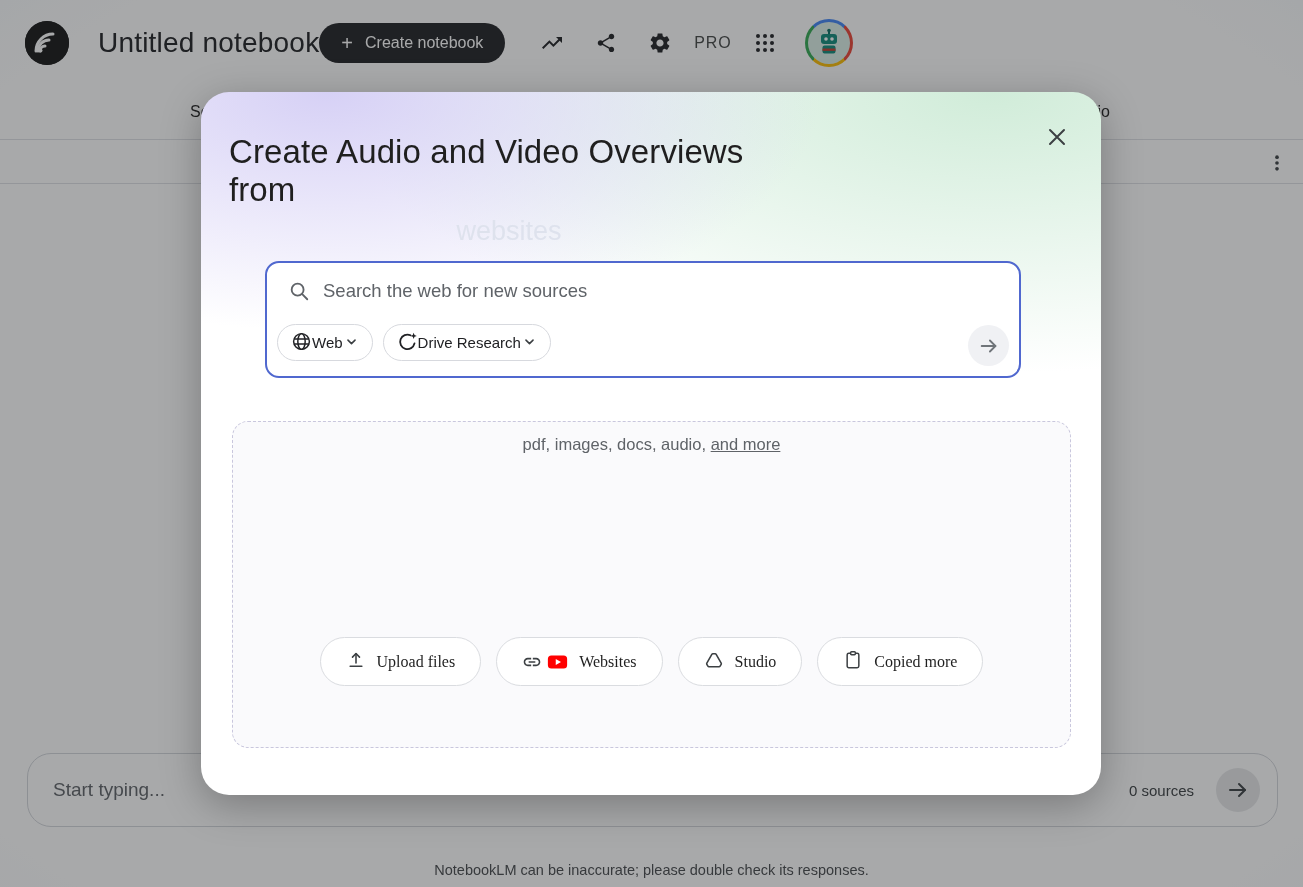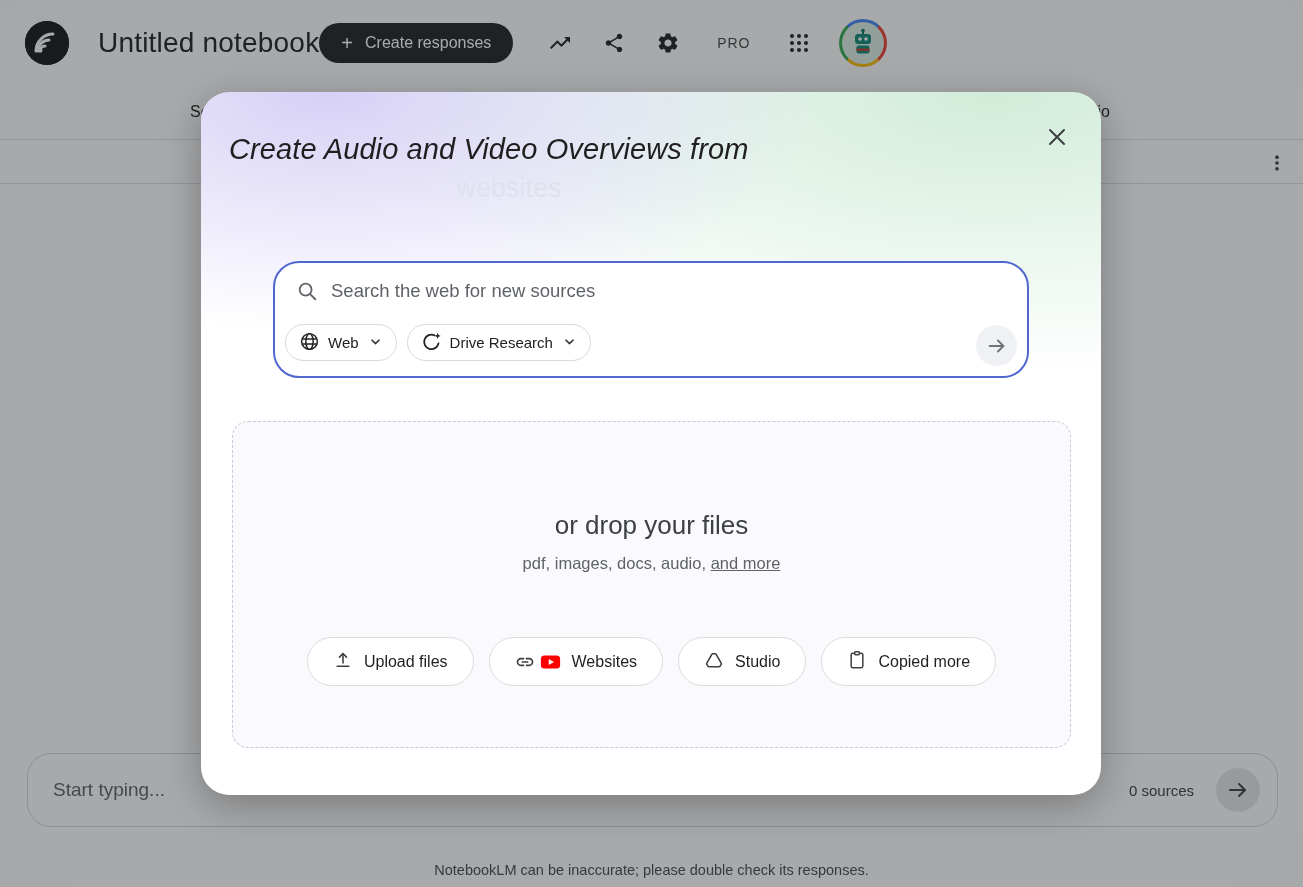--- a/index.html
+++ b/index.html
@@ -120,7 +120,7 @@
     <div class="topbar-right">
       <button class="create-btn">
         <span class="plus">+</span>
-        <span>Create responses</span>
+        <span>Create notebook</span>
       </button>
       <span class="icon-btn">
         <svg width="24" height="24" viewBox="0 0 24 24" fill="currentColor">

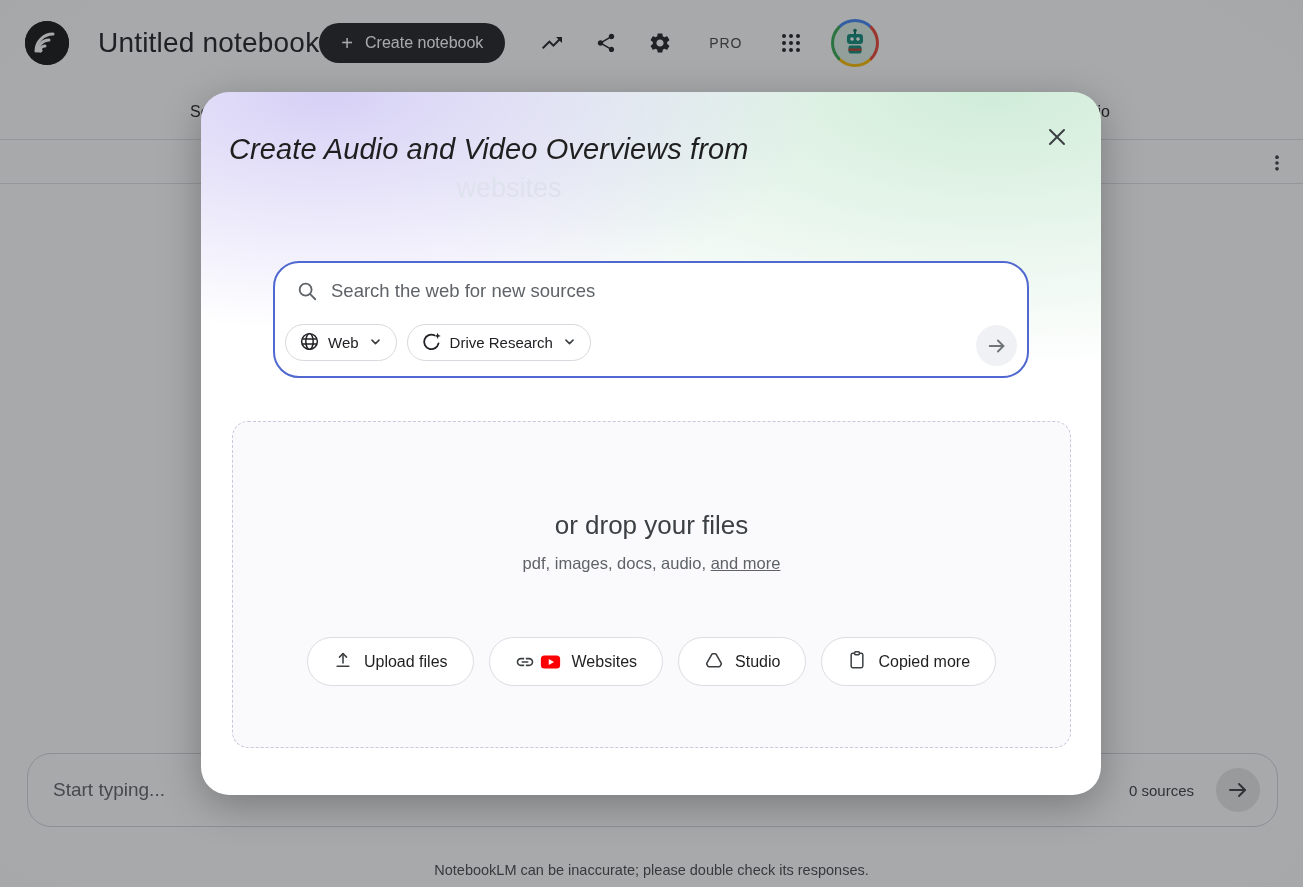--- a/index.html
+++ b/index.html
@@ -24,7 +24,7 @@
   .create-btn .plus { font-size:20px; font-weight:400; line-height:1; }
   .icon-btn { width:24px; height:24px; color:#202124; margin:0 15px; cursor:pointer;
     display:inline-flex; align-items:center; justify-content:center; }
-  .pro-badge { font-size:14px; color:#444746; letter-spacing:.8px; margin:0 22px; }
+  .pro-badge { font-size:16px; color:#444746; letter-spacing:.8px; margin:0 7px; }
   .avatar { width:48px; height:48px; border-radius:50%; margin-left:13px; padding:3px; cursor:pointer;
     background:conic-gradient(#4285f4 0 12%, #ea4335 12% 38%, #fbbc05 38% 62%, #34a853 62% 88%, #4285f4 88%); }
   .avatar-inner { width:100%; height:100%; border-radius:50%; background:#dcefe7;

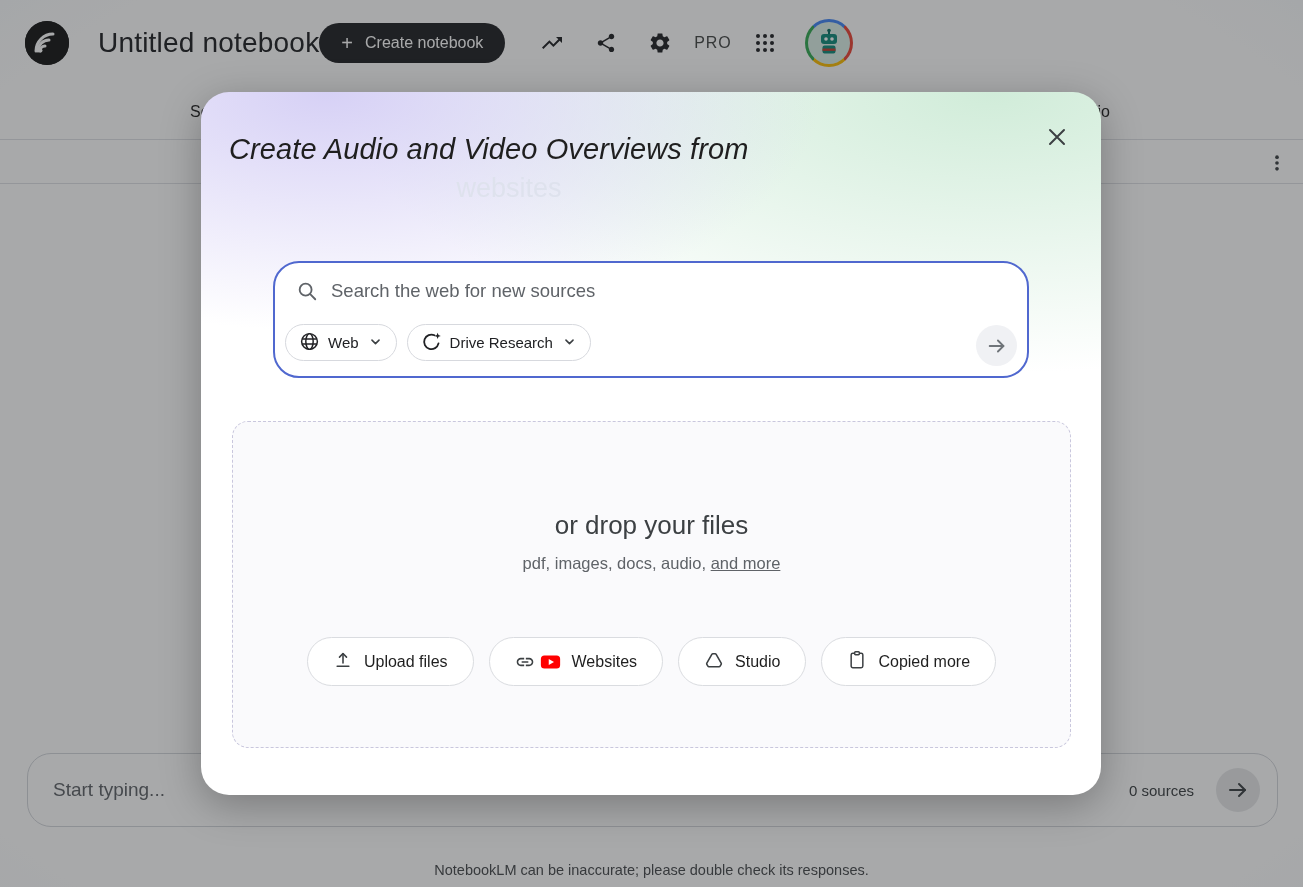--- a/index.html
+++ b/index.html
@@ -65,7 +65,7 @@
   .close { position:absolute; top:31px; right:30px; width:28px; height:28px; border:none; background:transparent;
     color:#3c4043; cursor:pointer; display:flex; align-items:center; justify-content:center; }
   .modal-title-block { position:absolute; left:28px; top:41px; width:560px; }
-  .modal-title { font-size:29px; font-weight:400; color:#1f1f1f; letter-spacing:.1px;font-style:italic; }
+  .modal-title { font-size:33px; font-weight:400; color:#1f1f1f; letter-spacing:.1px; }
   .rotating-word { margin-top:7px; text-align:center; font-size:27px; color:#dee2ed; }
 
   .search-box { position:absolute; left:72px; top:169px; width:756px; height:117px;

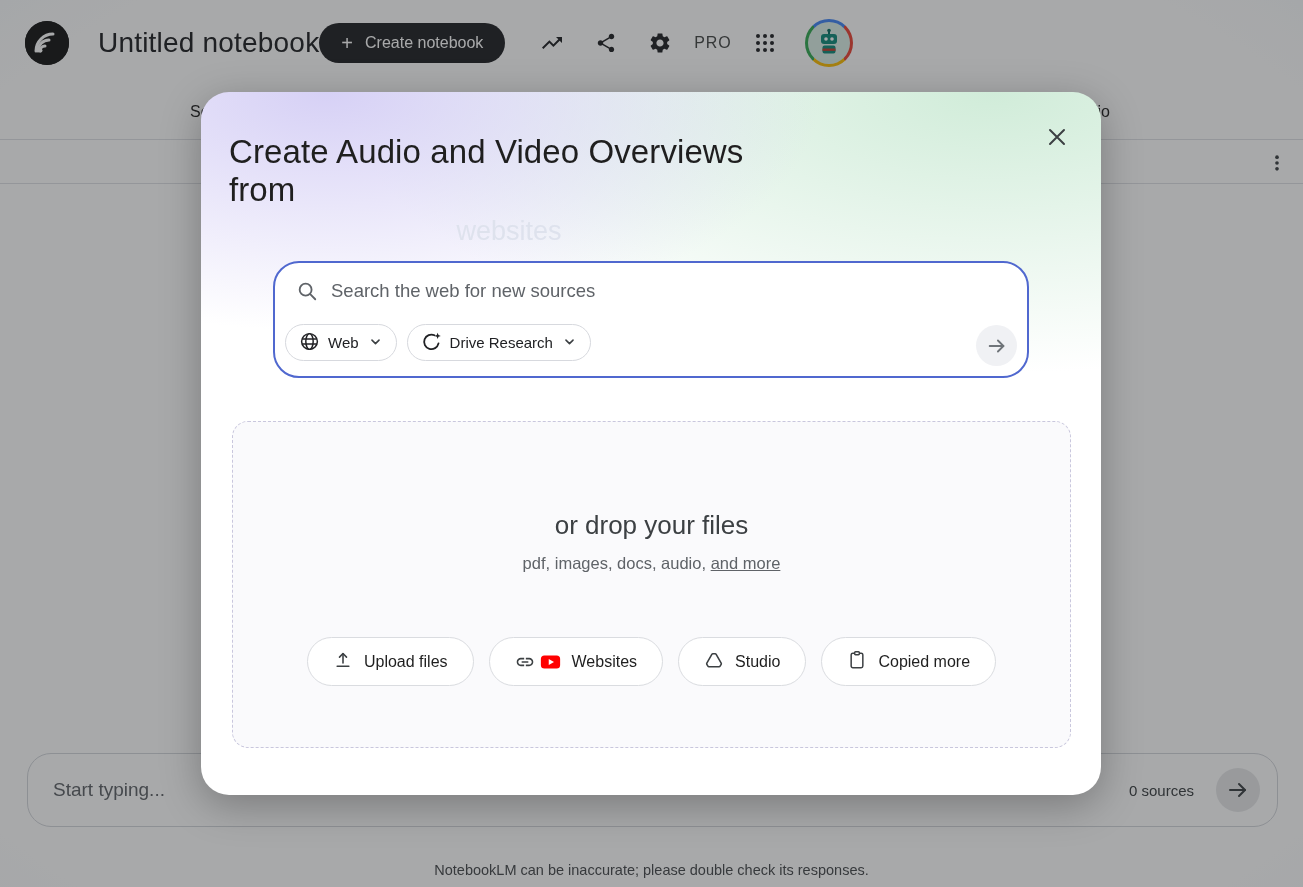--- a/index.html
+++ b/index.html
@@ -68,8 +68,8 @@
   .modal-title { font-size:33px; font-weight:400; color:#1f1f1f; letter-spacing:.1px; }
   .rotating-word { margin-top:7px; text-align:center; font-size:27px; color:#dee2ed; }
 
-  .search-box { position:absolute; left:72px; top:169px; width:756px; height:117px;
-    background:#fff; border:2px solid #5068cf; border-radius:26px; }
+  .search-box { position:absolute; left:64px; top:169px; width:756px; height:117px;
+    background:#fff; border:2px solid #5068cf; border-radius:14px; }
   .search-row { display:flex; align-items:center; gap:13px; padding:17px 20px 0 21px; }
   .search-icon { width:22px; height:22px; color:#5f6368; flex:none; }
   .search-input { flex:1; border:none; outline:none; font-size:18.5px; color:#202124;

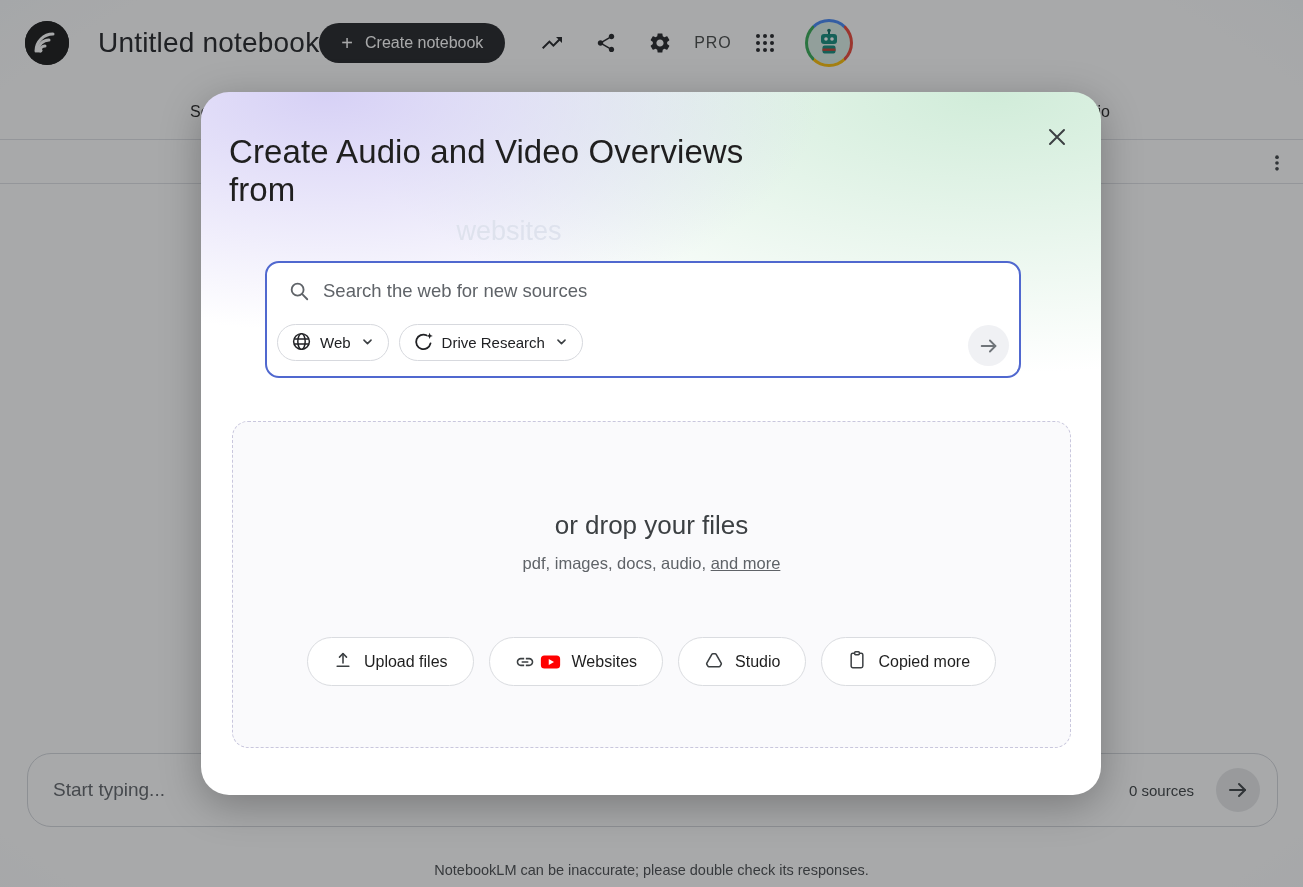--- a/index.html
+++ b/index.html
@@ -76,7 +76,7 @@
     font-family:inherit; background:transparent; }
   .search-input::placeholder { color:#5f6368; }
   .chips-row { position:absolute; left:10px; bottom:15px; display:flex; gap:10px; }
-  .chip { display:flex; align-items:center; gap:8px; height:37px; padding:0 12px 0 13px;
+  .chip { display:flex; align-items:center; height:37px; padding:0 12px 0 13px;
     background:#fff; border:1px solid #d7d9de; border-radius:19px; font-size:15px; color:#202124;
     font-family:inherit; cursor:pointer; }
   .chip svg { flex:none; }

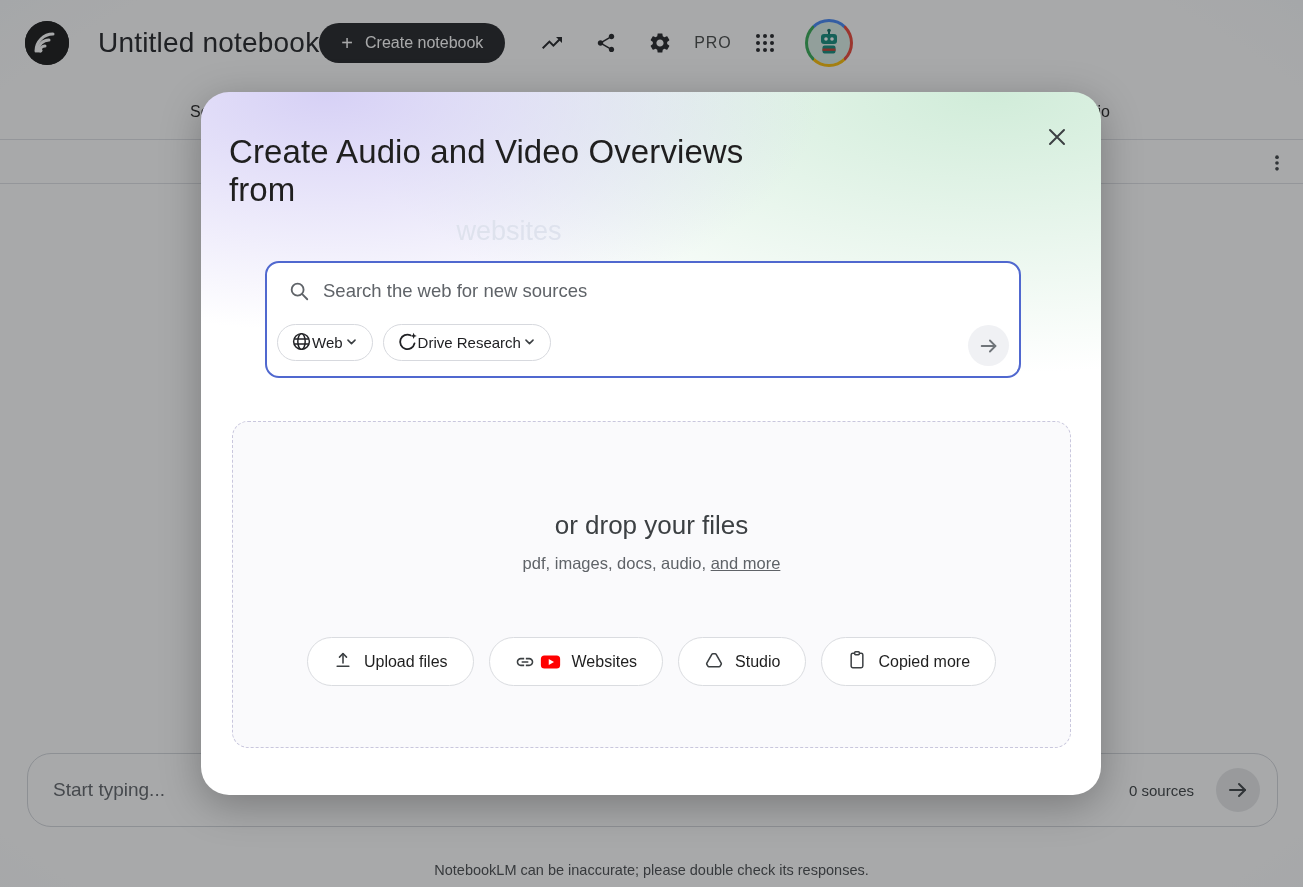--- a/index.html
+++ b/index.html
@@ -260,7 +260,6 @@
     </div>
 
     <div class="dropzone">
-      <div class="dz-heading">or drop your files</div>
       <div class="dz-sub">
         <span>pdf, images, docs, audio,</span>
         <a class="more">and more</a>

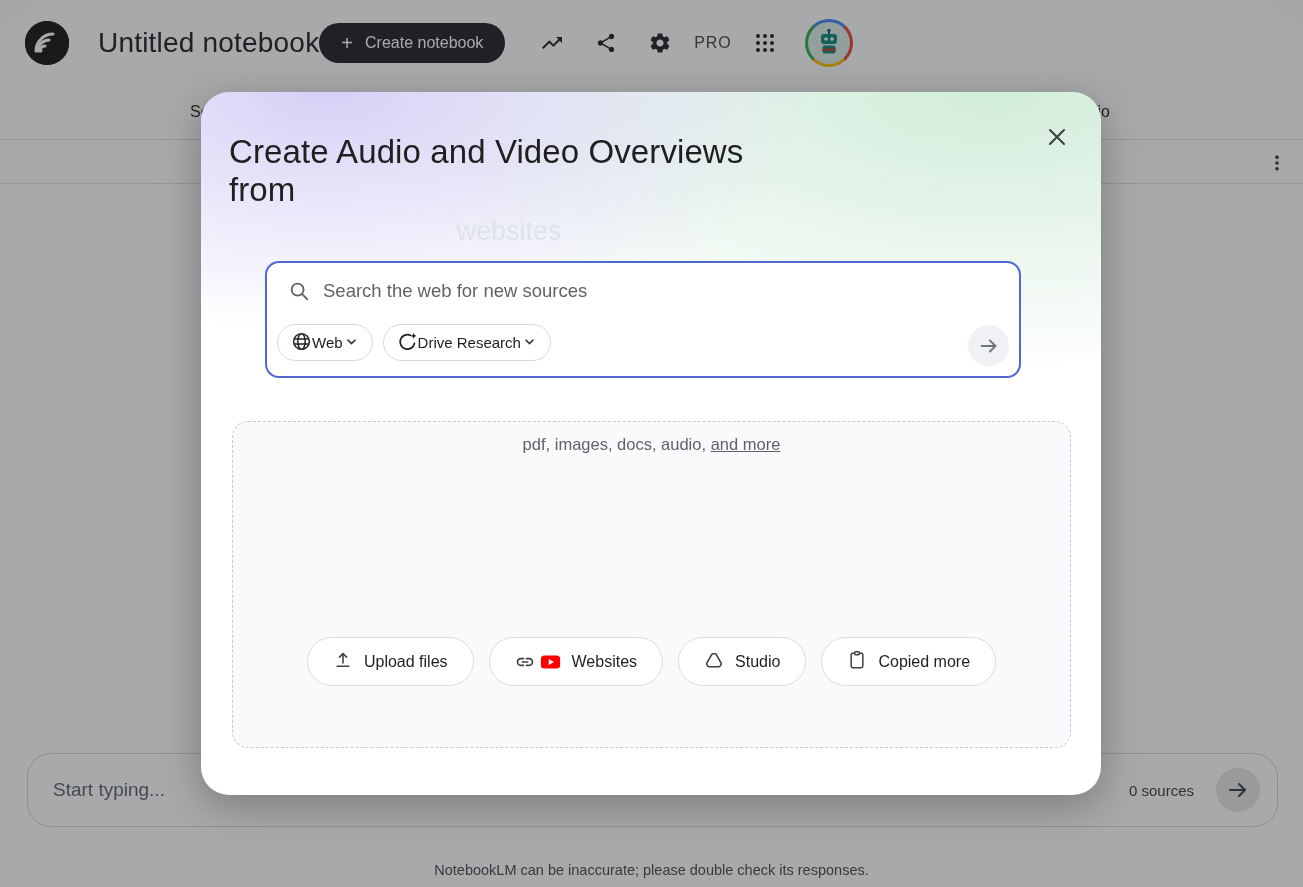--- a/index.html
+++ b/index.html
@@ -93,7 +93,7 @@
   .dz-buttons { position:absolute; left:0; right:0; bottom:61px; display:flex; justify-content:center; gap:15px; }
   .dz-btn { display:flex; align-items:center; gap:11px; height:49px; padding:0 25px;
     background:#fff; border:1px solid #dadce0; border-radius:25px; font-size:16px; color:#1f1f1f;
-    font-family:Liberation Sans, sans-serif; cursor:pointer; }
+    font-family:Liberation Serif, serif; cursor:pointer; }
   .dz-btn svg { flex:none; color:#3c4043; }
   .yt-pair { display:flex; align-items:center; gap:5px; }
 </style>

